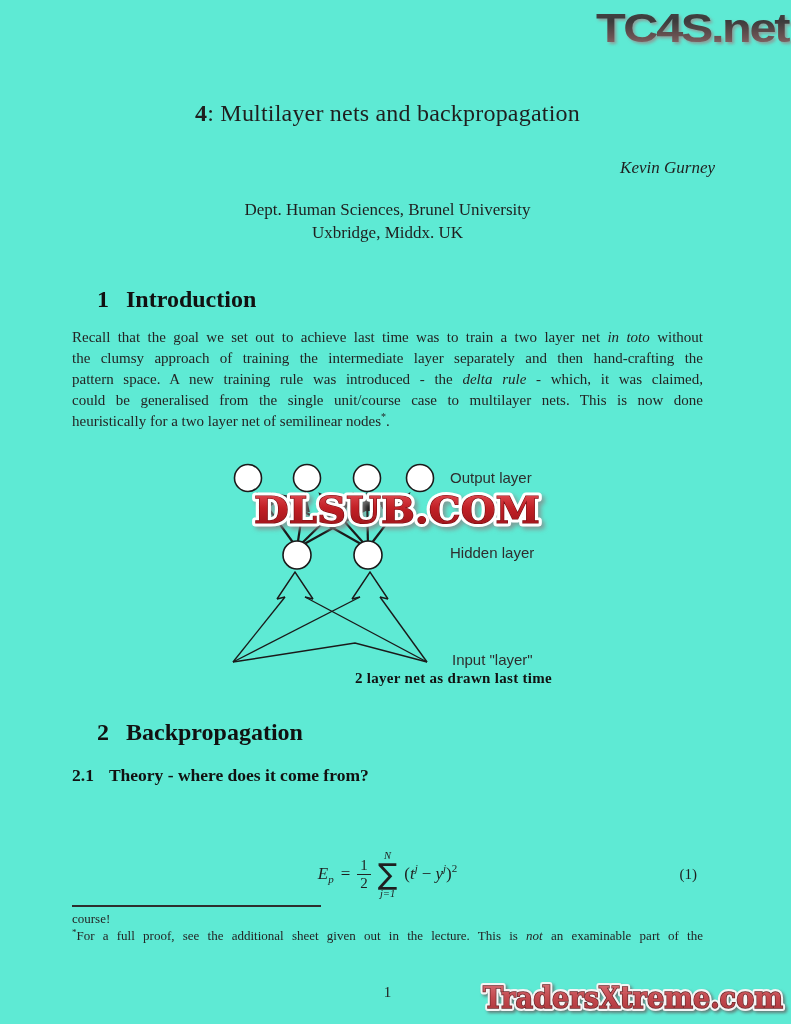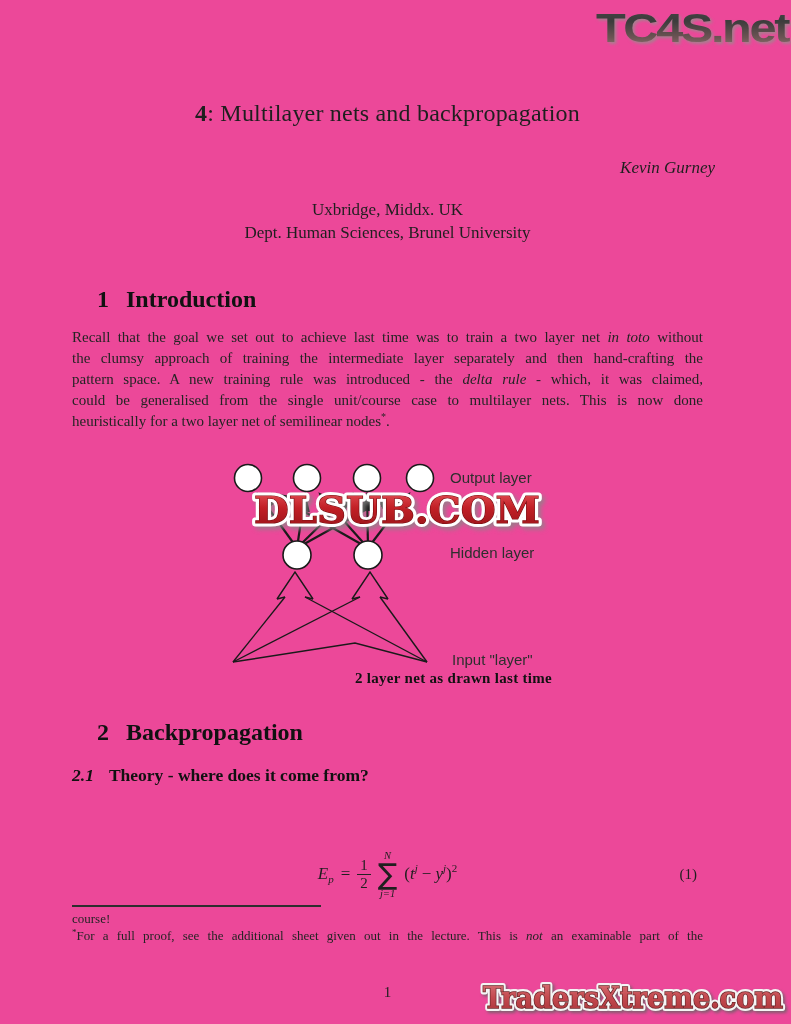--- a/index.html
+++ b/index.html
@@ -3,7 +3,7 @@
 <meta charset="utf-8">
 <style>
   html,body{margin:0;padding:0;background:#e8e8e8;}
-  .page{position:relative;width:791px;height:1024px;background:#ec4899;margin:0 auto;
+  .page{position:relative;width:791px;height:1024px;background:#5eead4;margin:0 auto;
         font-family:"Liberation Serif",serif;color:#1f1f1f;overflow:hidden;}
   .abs{position:absolute;}
 

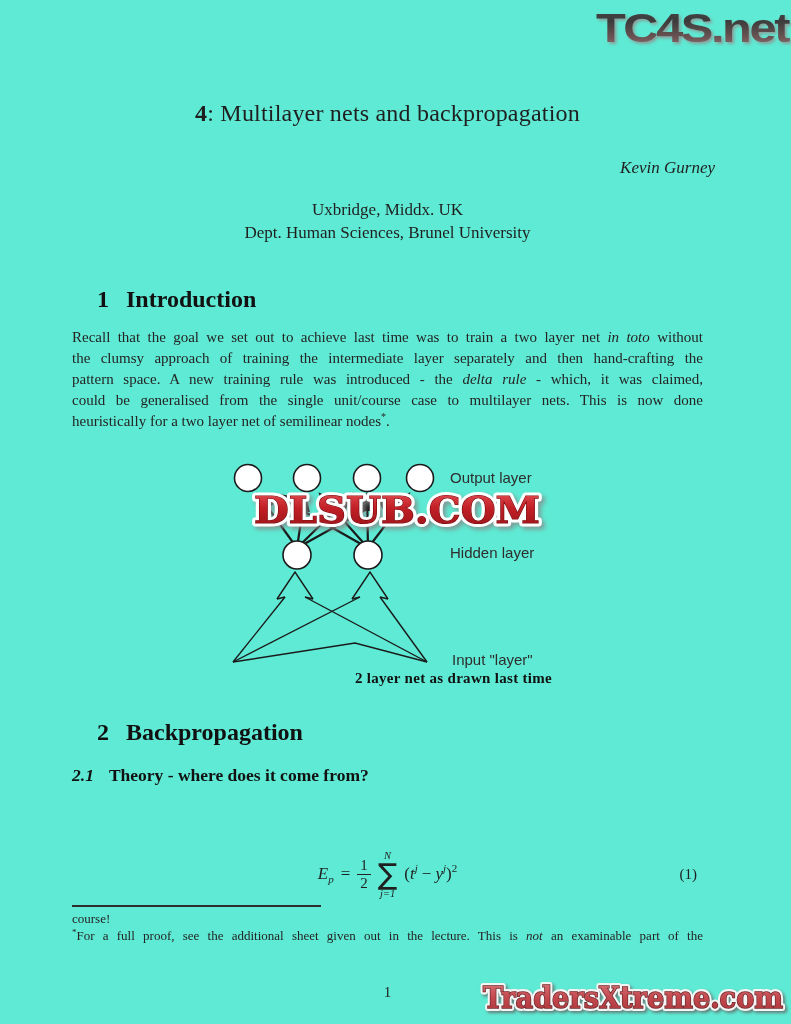--- a/index.html
+++ b/index.html
@@ -80,8 +80,8 @@
   </div>
   <div class="abs author">Kevin Gurney</div>
   <div class="abs affil">
+    <div>Dept. Human Sciences, Brunel University</div>
     <div>Uxbridge, Middx. UK</div>
-    <div>Dept. Human Sciences, Brunel University</div>
   </div>
 
   <div class="abs h1" style="top:286px;">

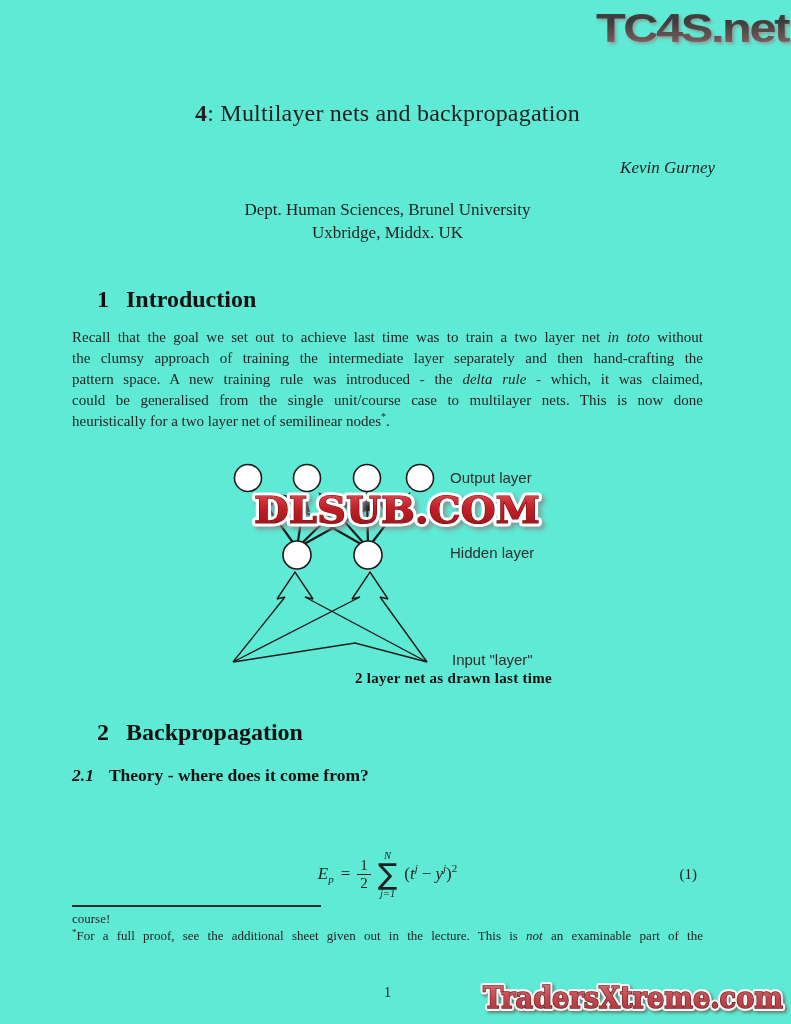--- a/index.html
+++ b/index.html
@@ -17,7 +17,7 @@
   .h1{left:80px;font-size:24px;font-weight:bold;color:#111;margin-left:17px;}
   .h1 .secnum{display:inline-block;margin-right:17px;}
   .h2{left:72px;font-size:17.5px;font-weight:bold;color:#111;}
-  .h2 .secnum{display:inline-block;margin-right:15px;font-style:italic;}
+  .h2 .secnum{display:inline-block;margin-right:15px;}
 
   
   .para{left:72px;width:631px;font-size:15px;line-height:21px;color:#242424;}

